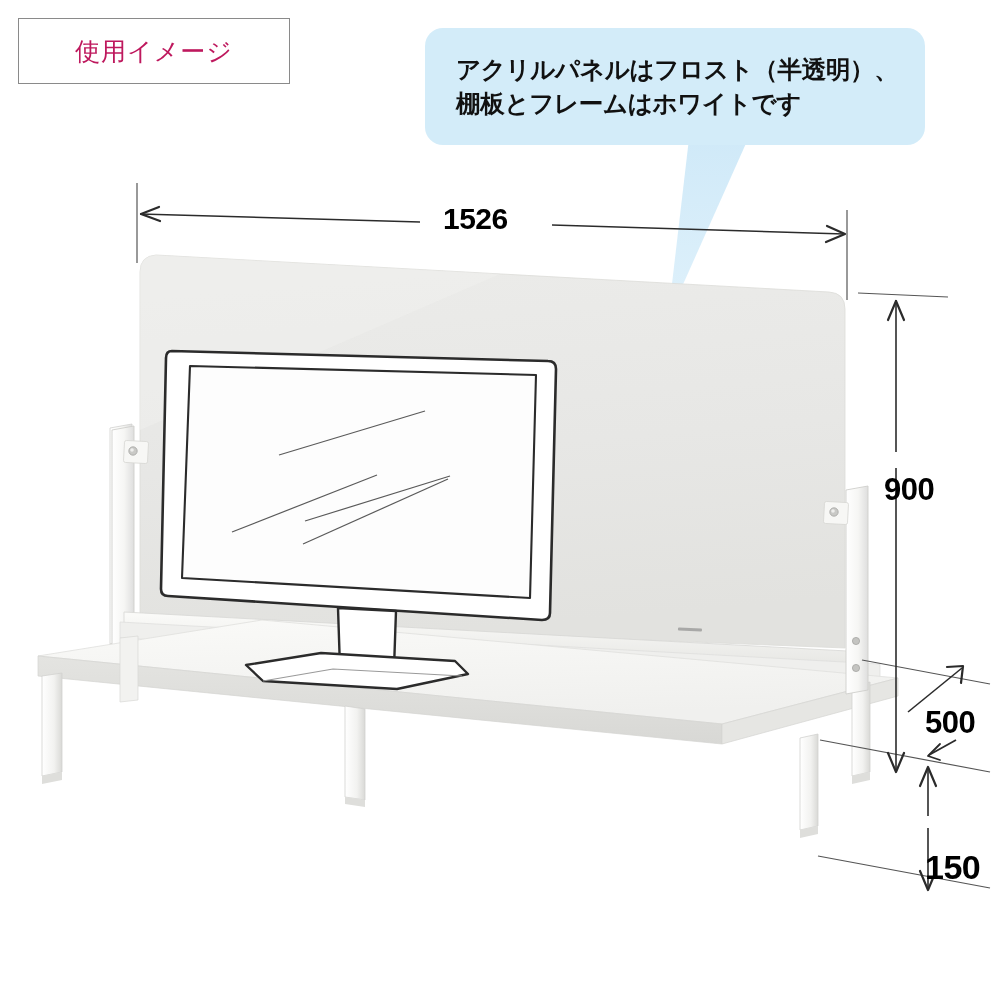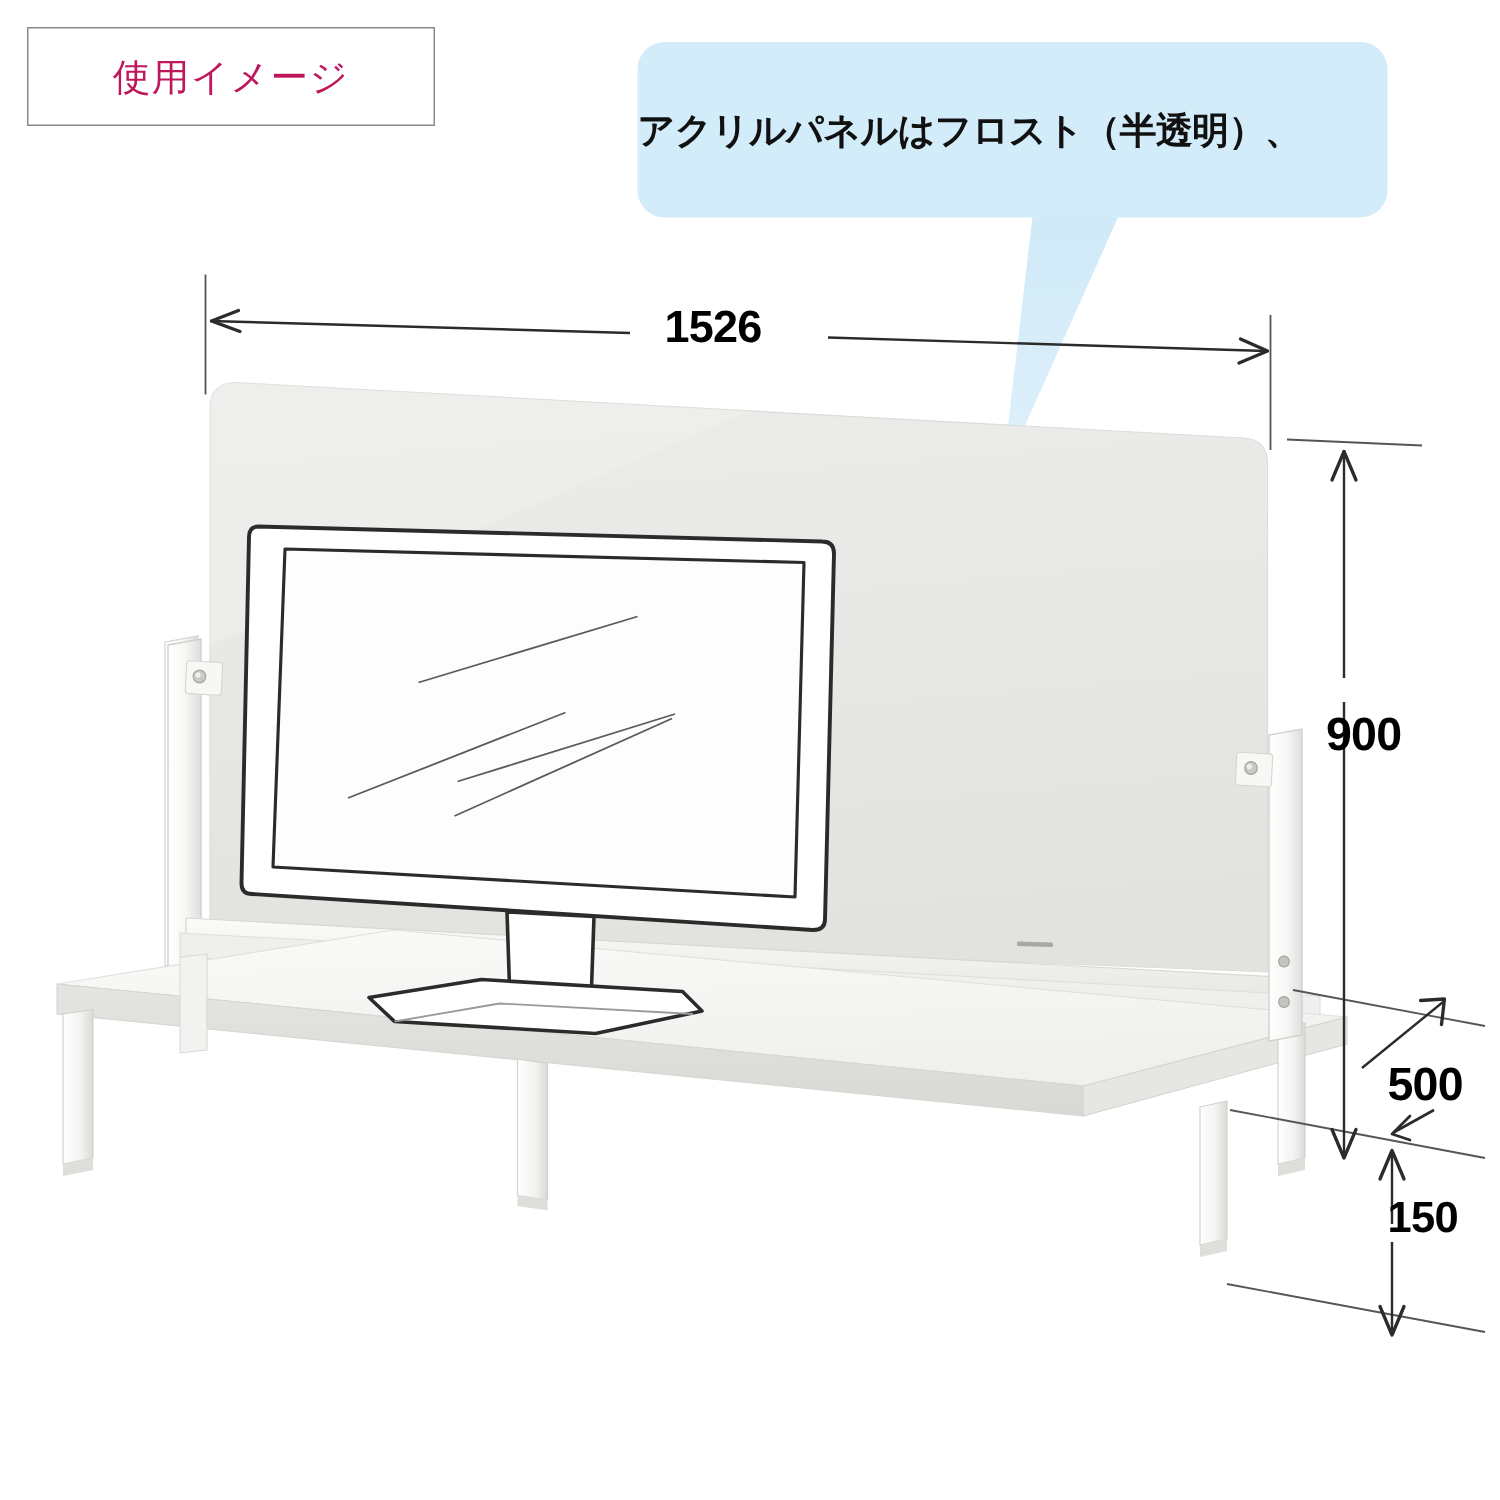--- a/index.html
+++ b/index.html
@@ -57,6 +57,7 @@
     display: flex;
     flex-direction: column;
     justify-content: center;
+    padding-left: 31px;
     z-index: 5;
   }
   .callout .line {

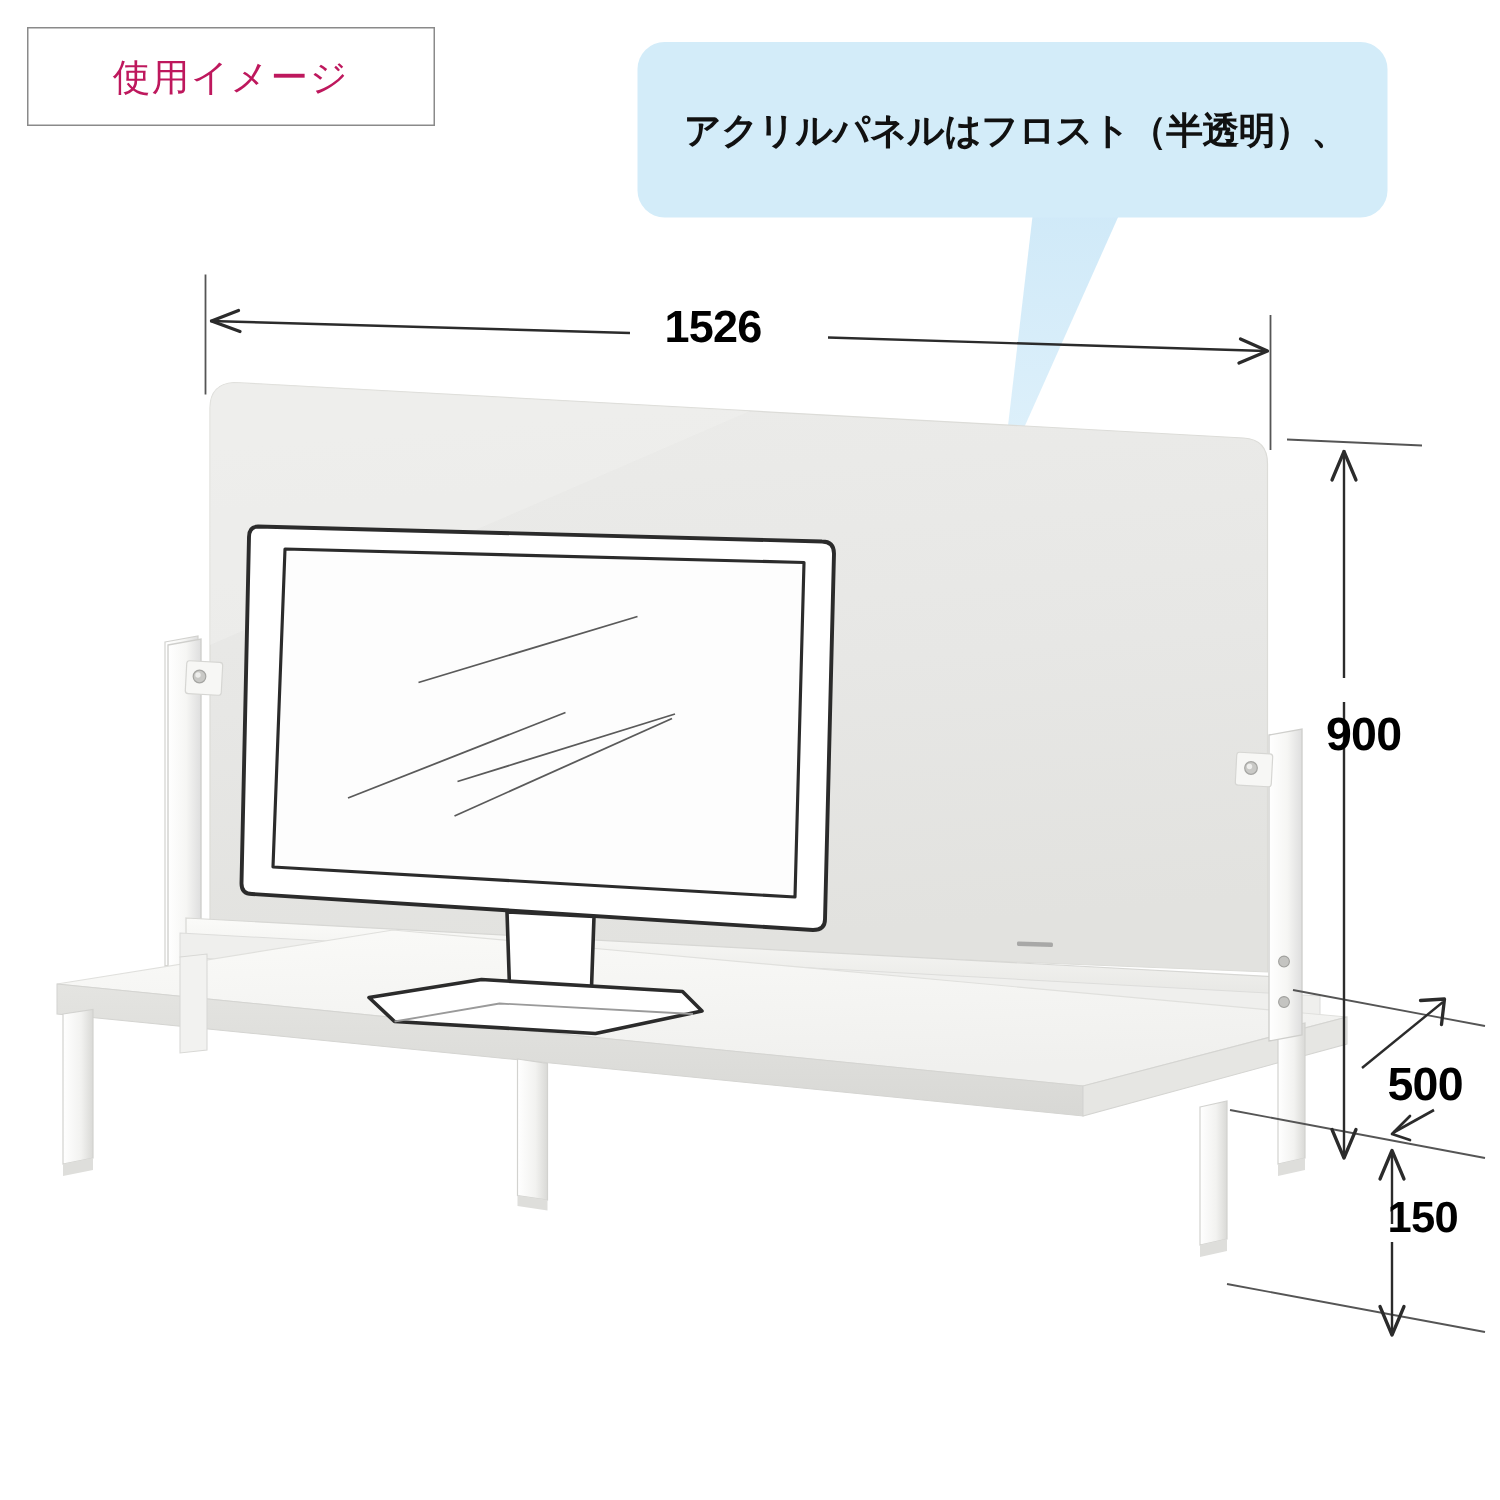--- a/index.html
+++ b/index.html
@@ -302,6 +302,7 @@
 
   <div class="callout">
     <div class="line">アクリルパネルはフロスト（半透明）、</div>
+    <div class="line">棚板とフレームはホワイトです</div>
   </div>
 
   <div class="dim-label dim-1098">1526</div>

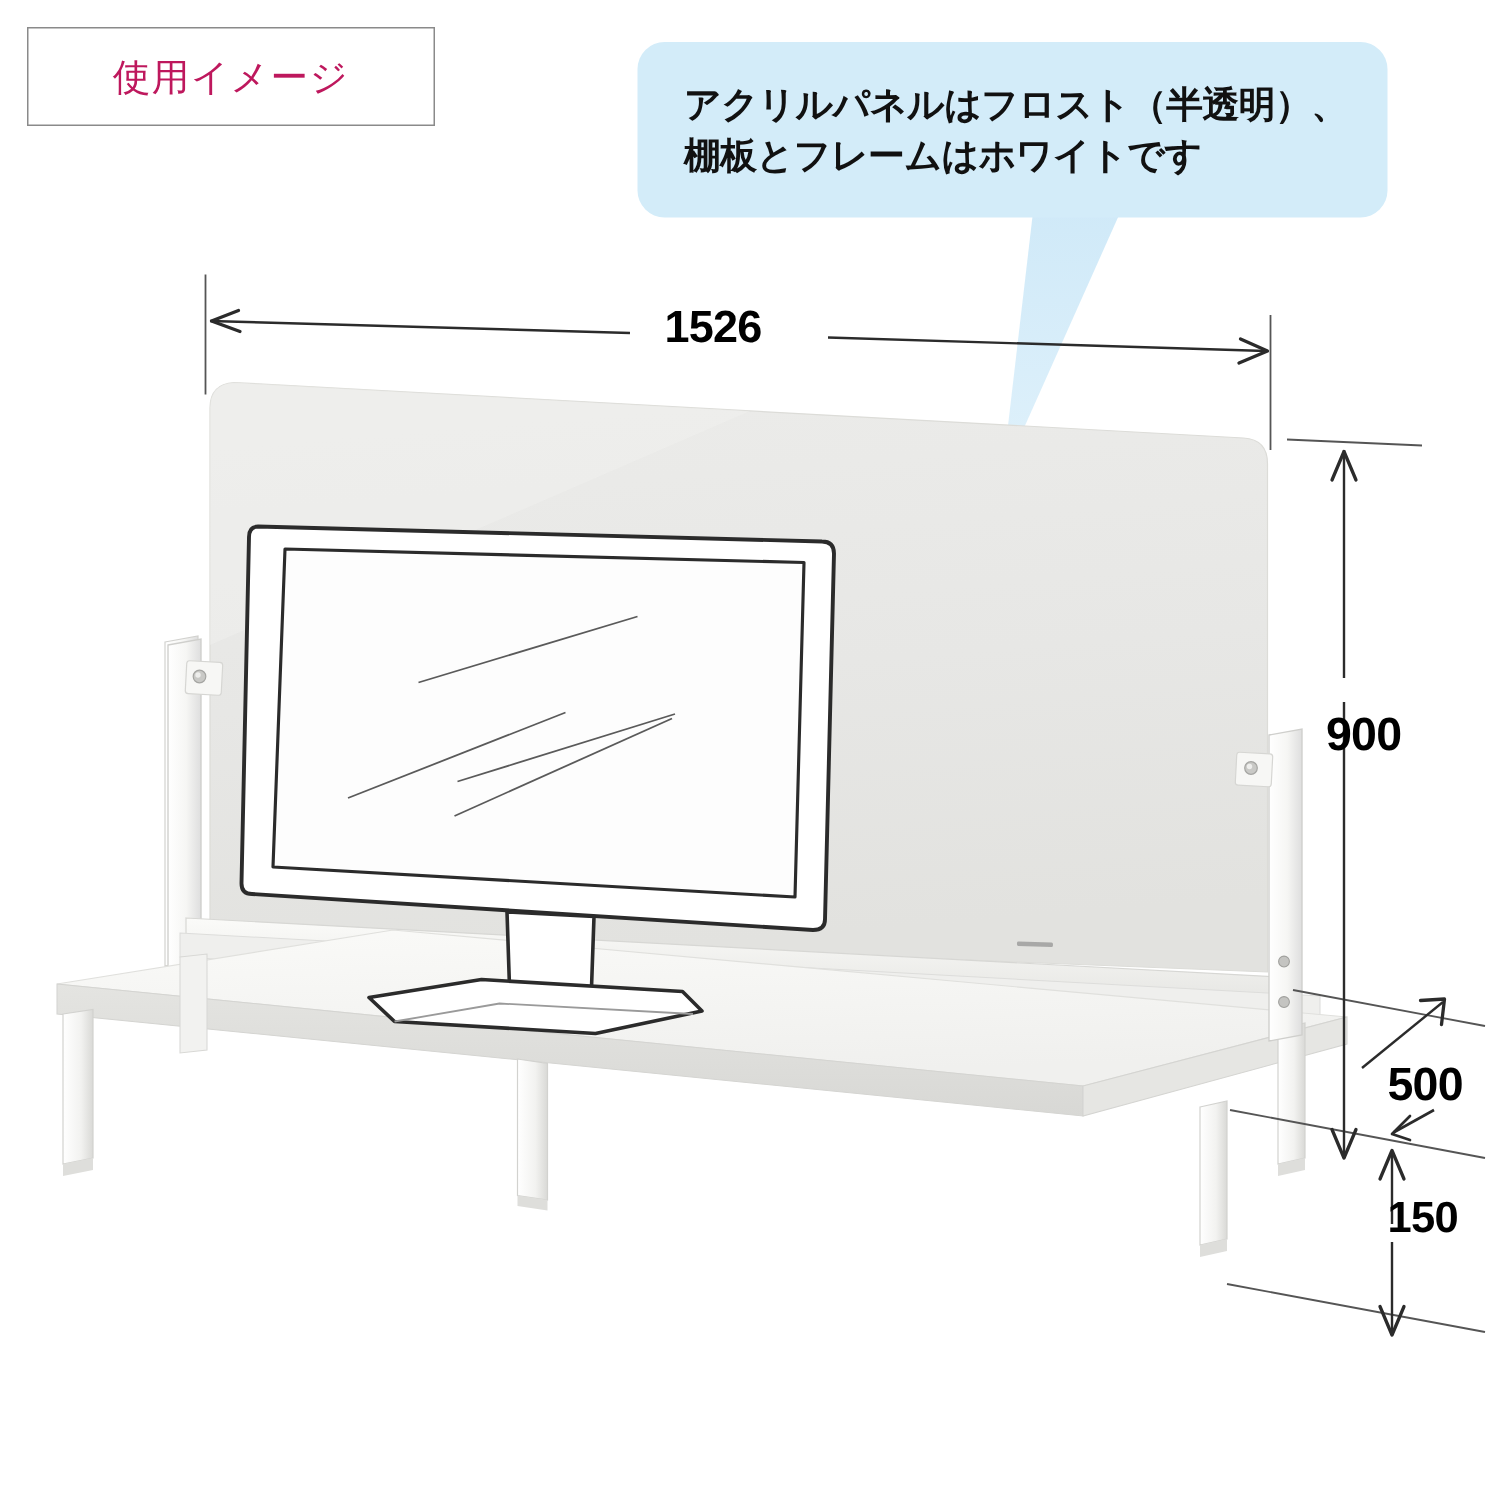--- a/index.html
+++ b/index.html
@@ -81,7 +81,7 @@
   .dim-1098 { left: 443px; top: 202px; font-size: 30px; }
   .dim-700  { left: 884px; top: 472px; font-size: 31px; }
   .dim-500  { left: 925px; top: 705px; font-size: 31px; }
-  .dim-150  { left: 925px; top: 796px; font-size: 29px; }
+  .dim-150  { left: 925px; top: 848px; font-size: 34px; }
 
   svg { display: block; }
 </style>

